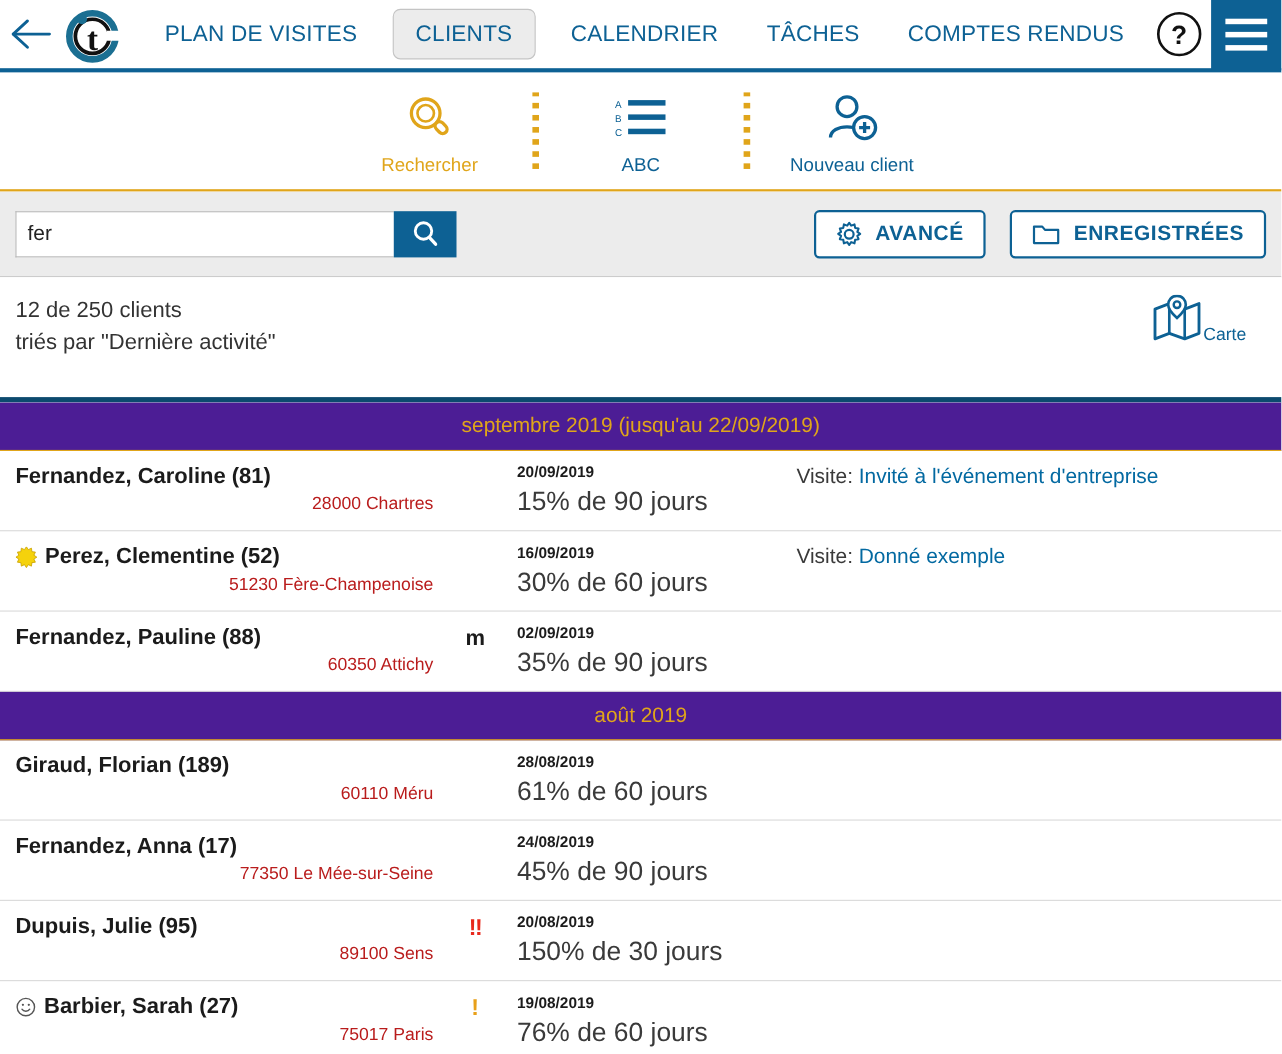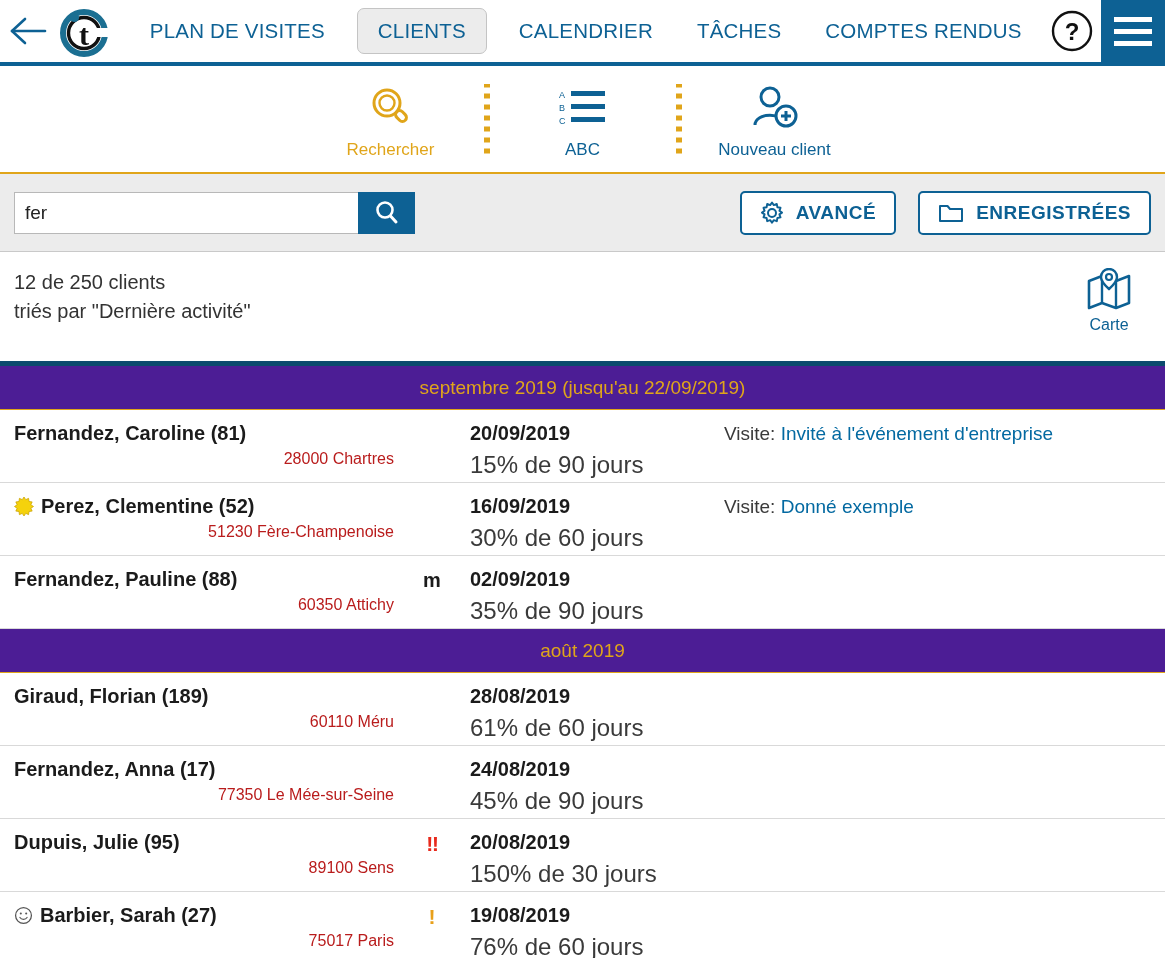--- a/index.html
+++ b/index.html
@@ -147,7 +147,7 @@
   }
   .summary-text { font-size: 20px; color: #333; line-height: 1.45; }
   .map-tool {
-    display: flex; flex-direction: column; align-items: center;
+    display: flex; flex-direction: row; align-items: flex-end;
     cursor: pointer; padding-right: 18px;
   }
   .map-tool .mlabel { font-size: 16px; color: #0d6194; margin-top: 2px; }

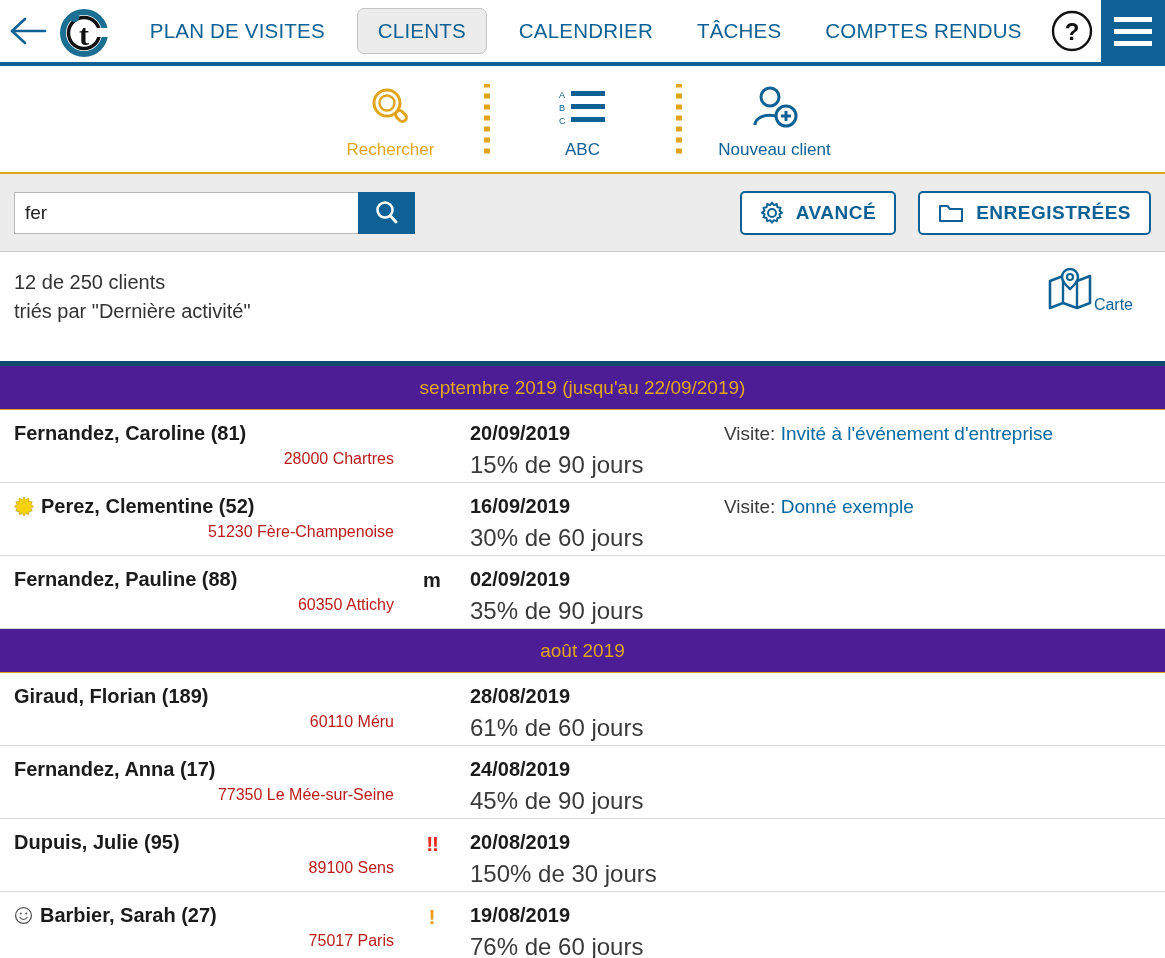--- a/index.html
+++ b/index.html
@@ -180,7 +180,7 @@
     line-height: 1.35;
   }
   .caddr { font-size: 16px; color: #b91c1c; line-height: 1.5; text-align: right; }
-  .cdate { font-size: 20px; font-weight: bold; color: #1b1b1b; line-height: 1.35; }
+  .cdate { font-size: 14px; font-weight: bold; color: #1b1b1b; line-height: 1.35; }
   .cpct { font-size: 24px; color: #3a3a3a; line-height: 1.5; }
   .cvisit { font-size: 19px; color: #3a3a3a; }
   .cvisit .vval { color: #0369a1; }

